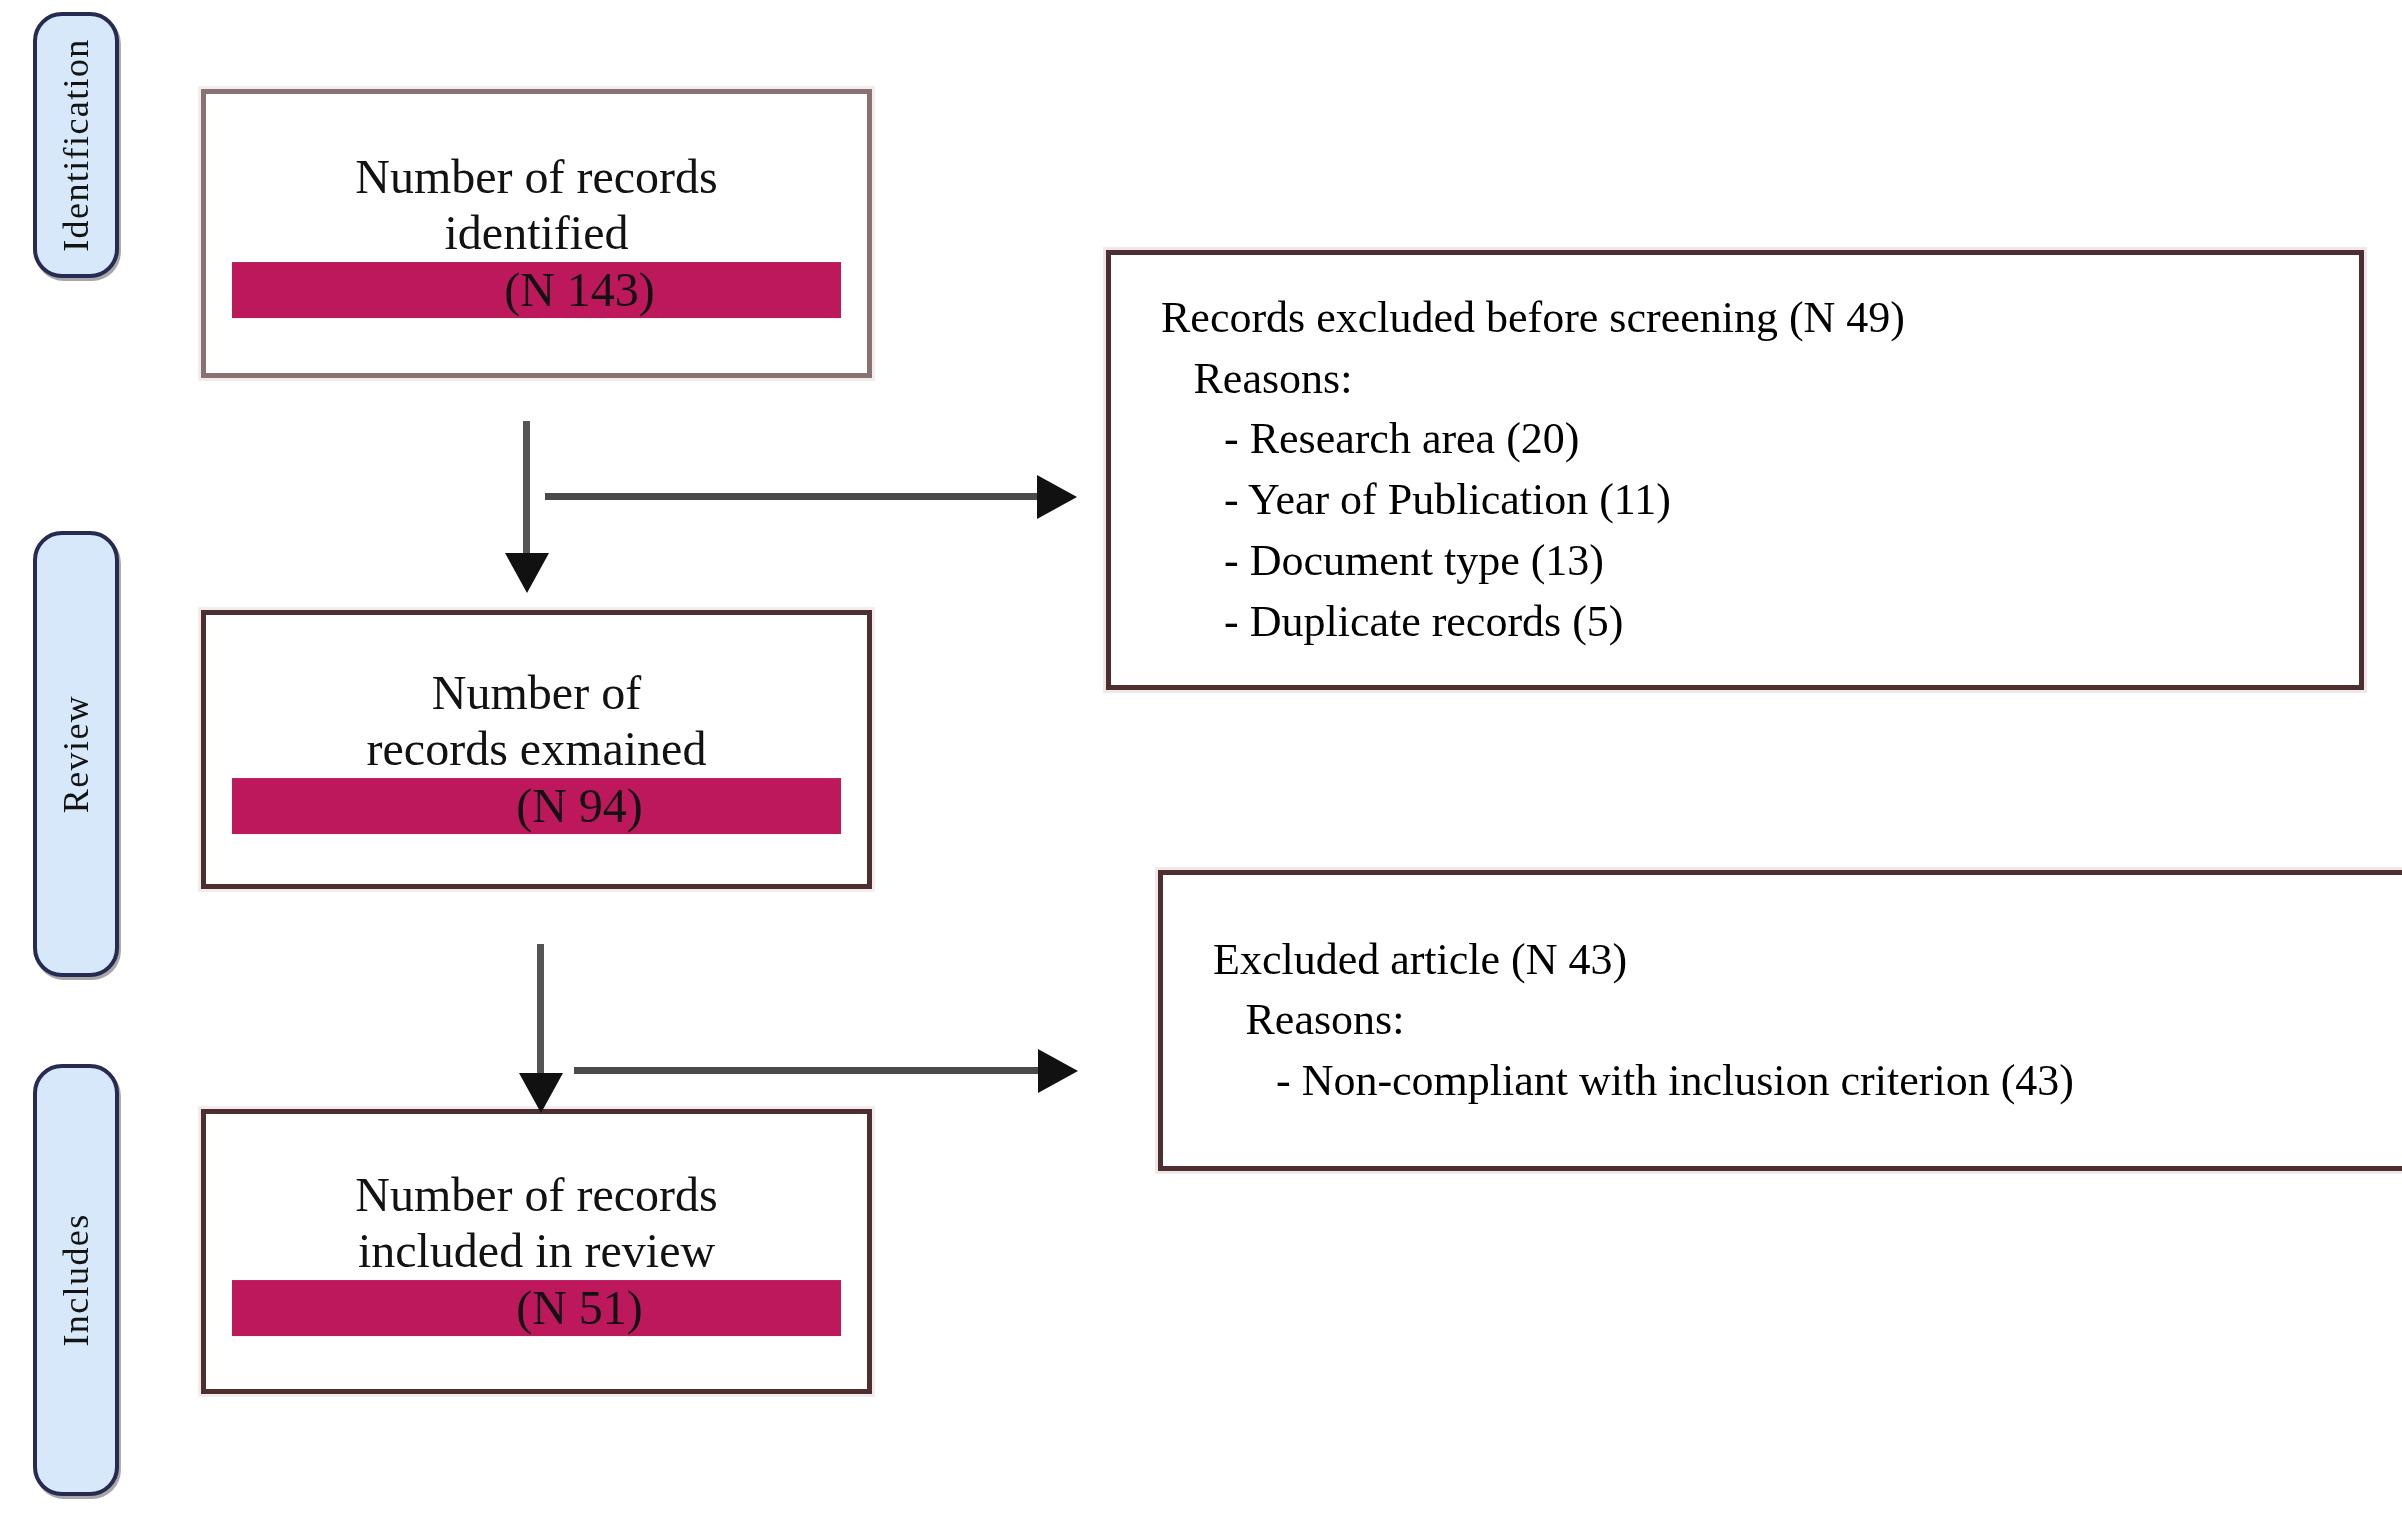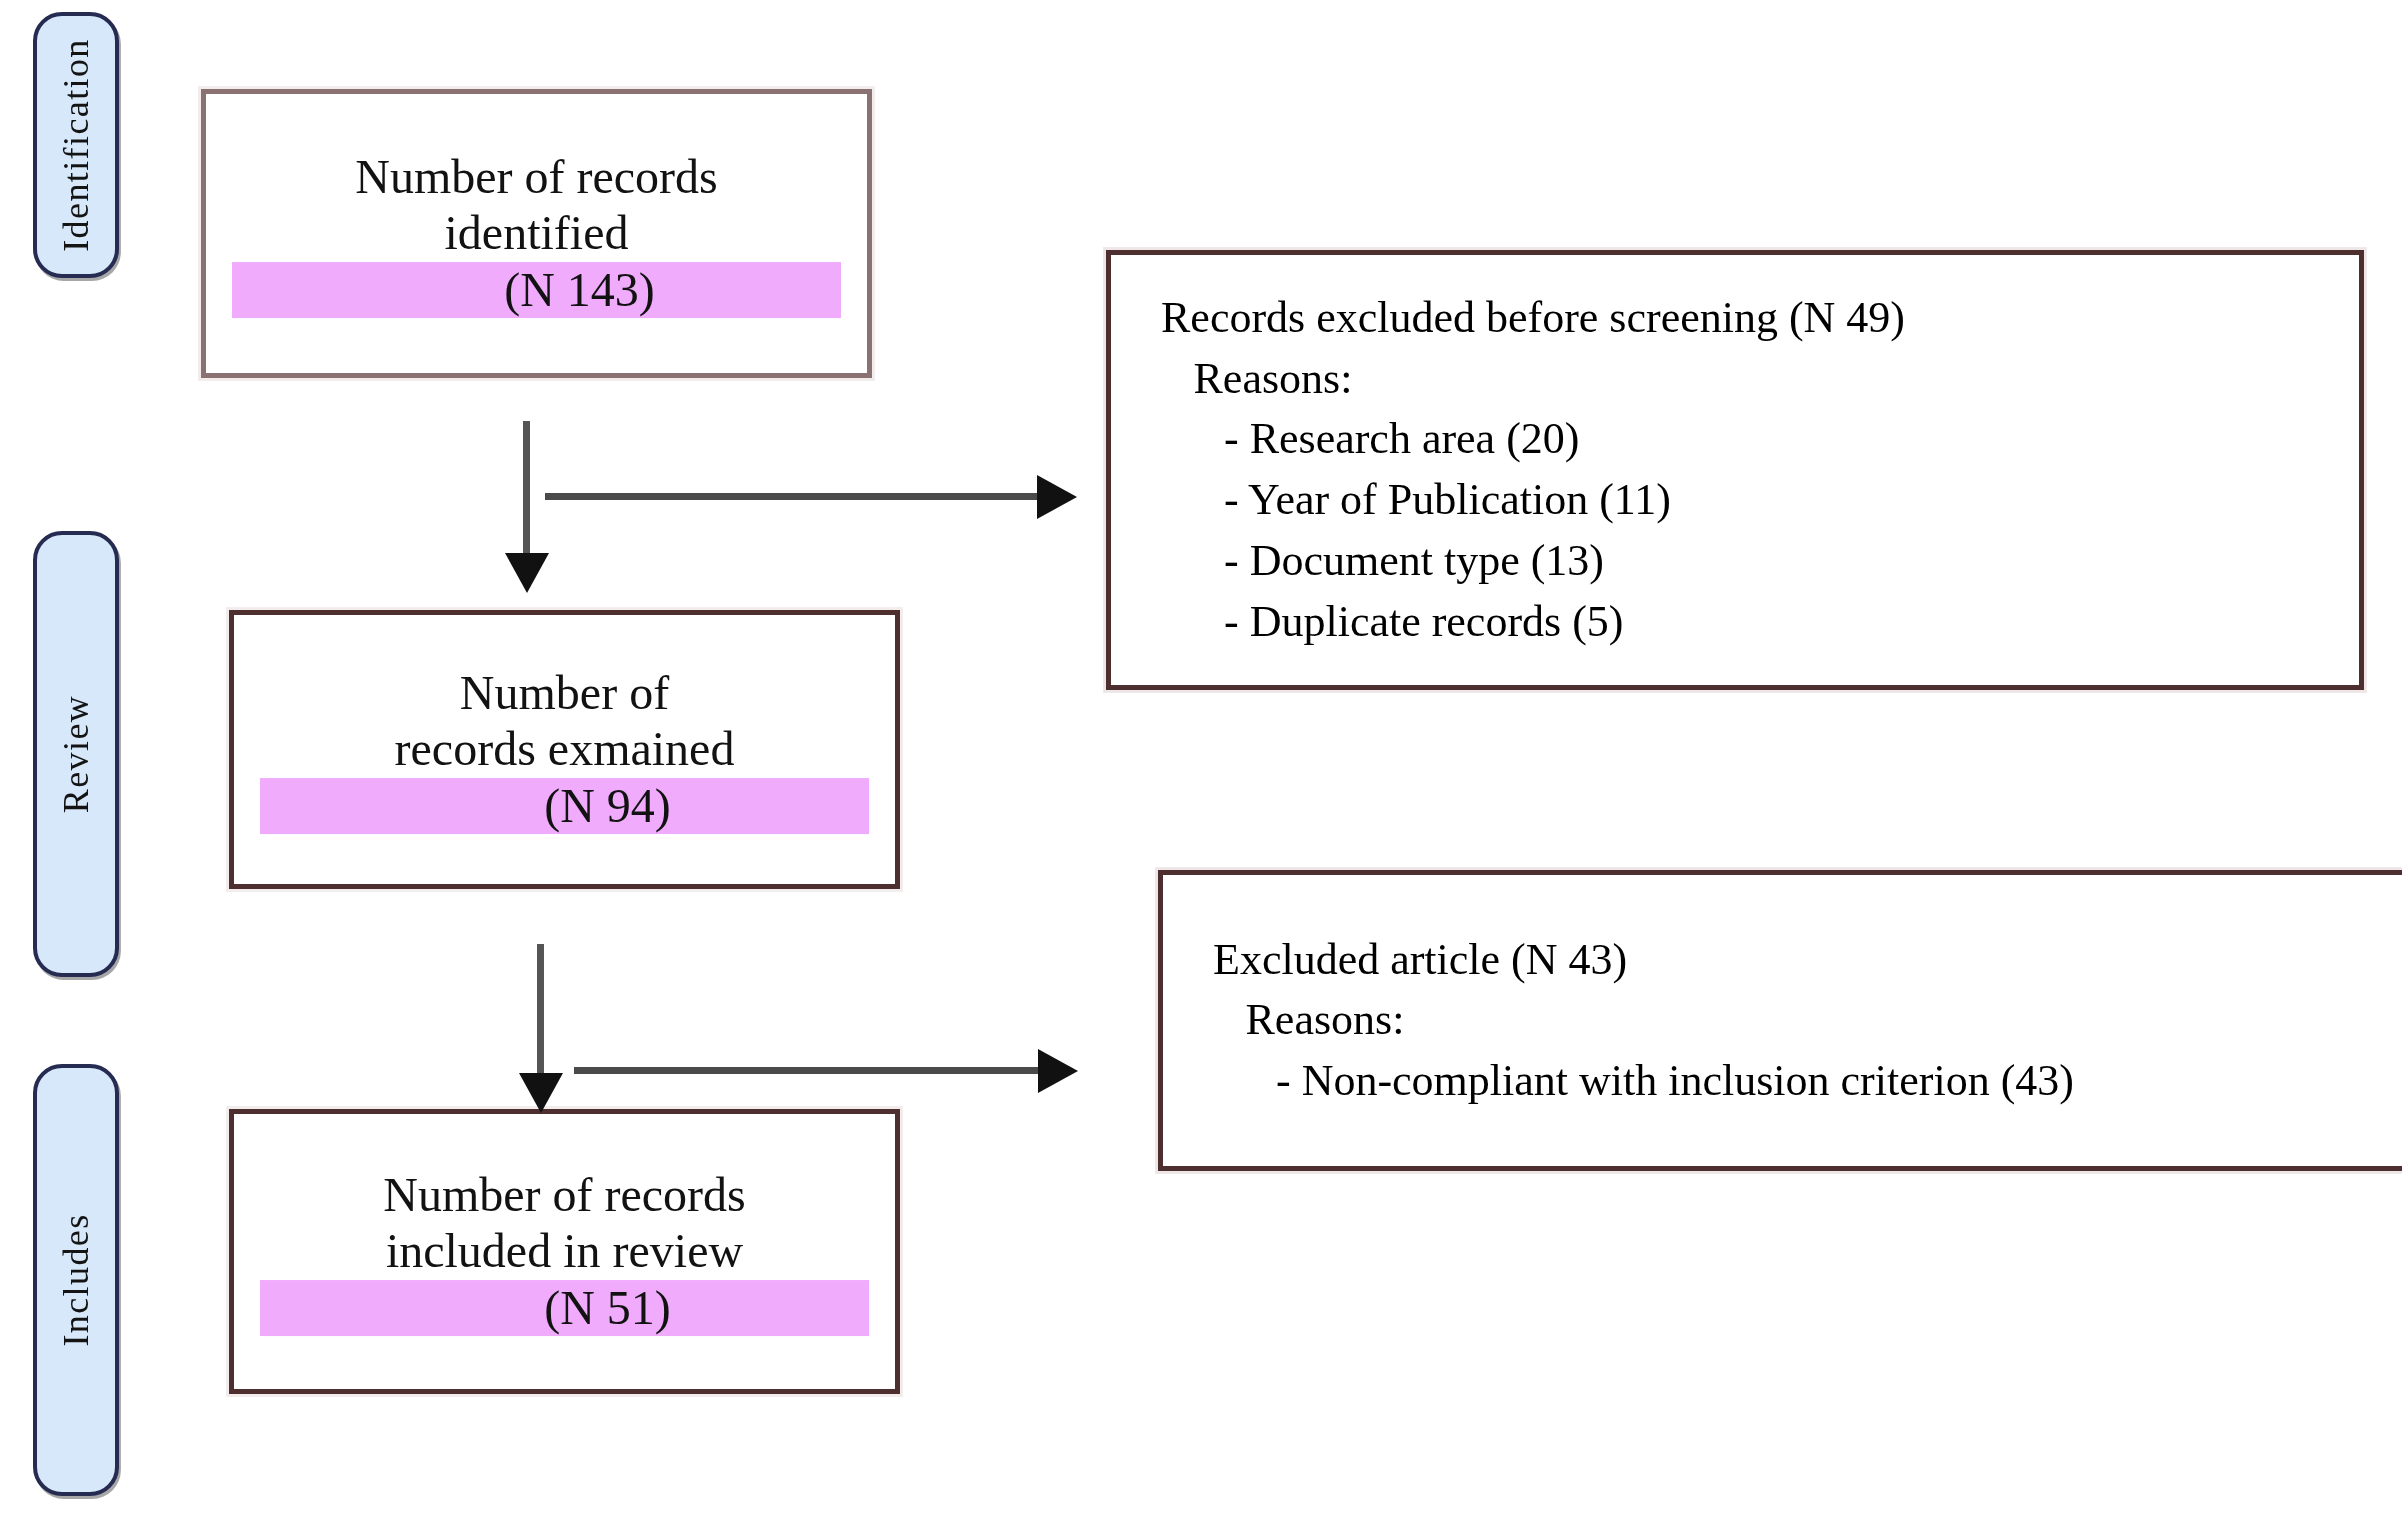--- a/index.html
+++ b/index.html
@@ -59,7 +59,7 @@
     display:block;
     text-align:center;
     padding-left:86px;
-    background:#f0abfc;
+    background:#be185d;
   }
 
   

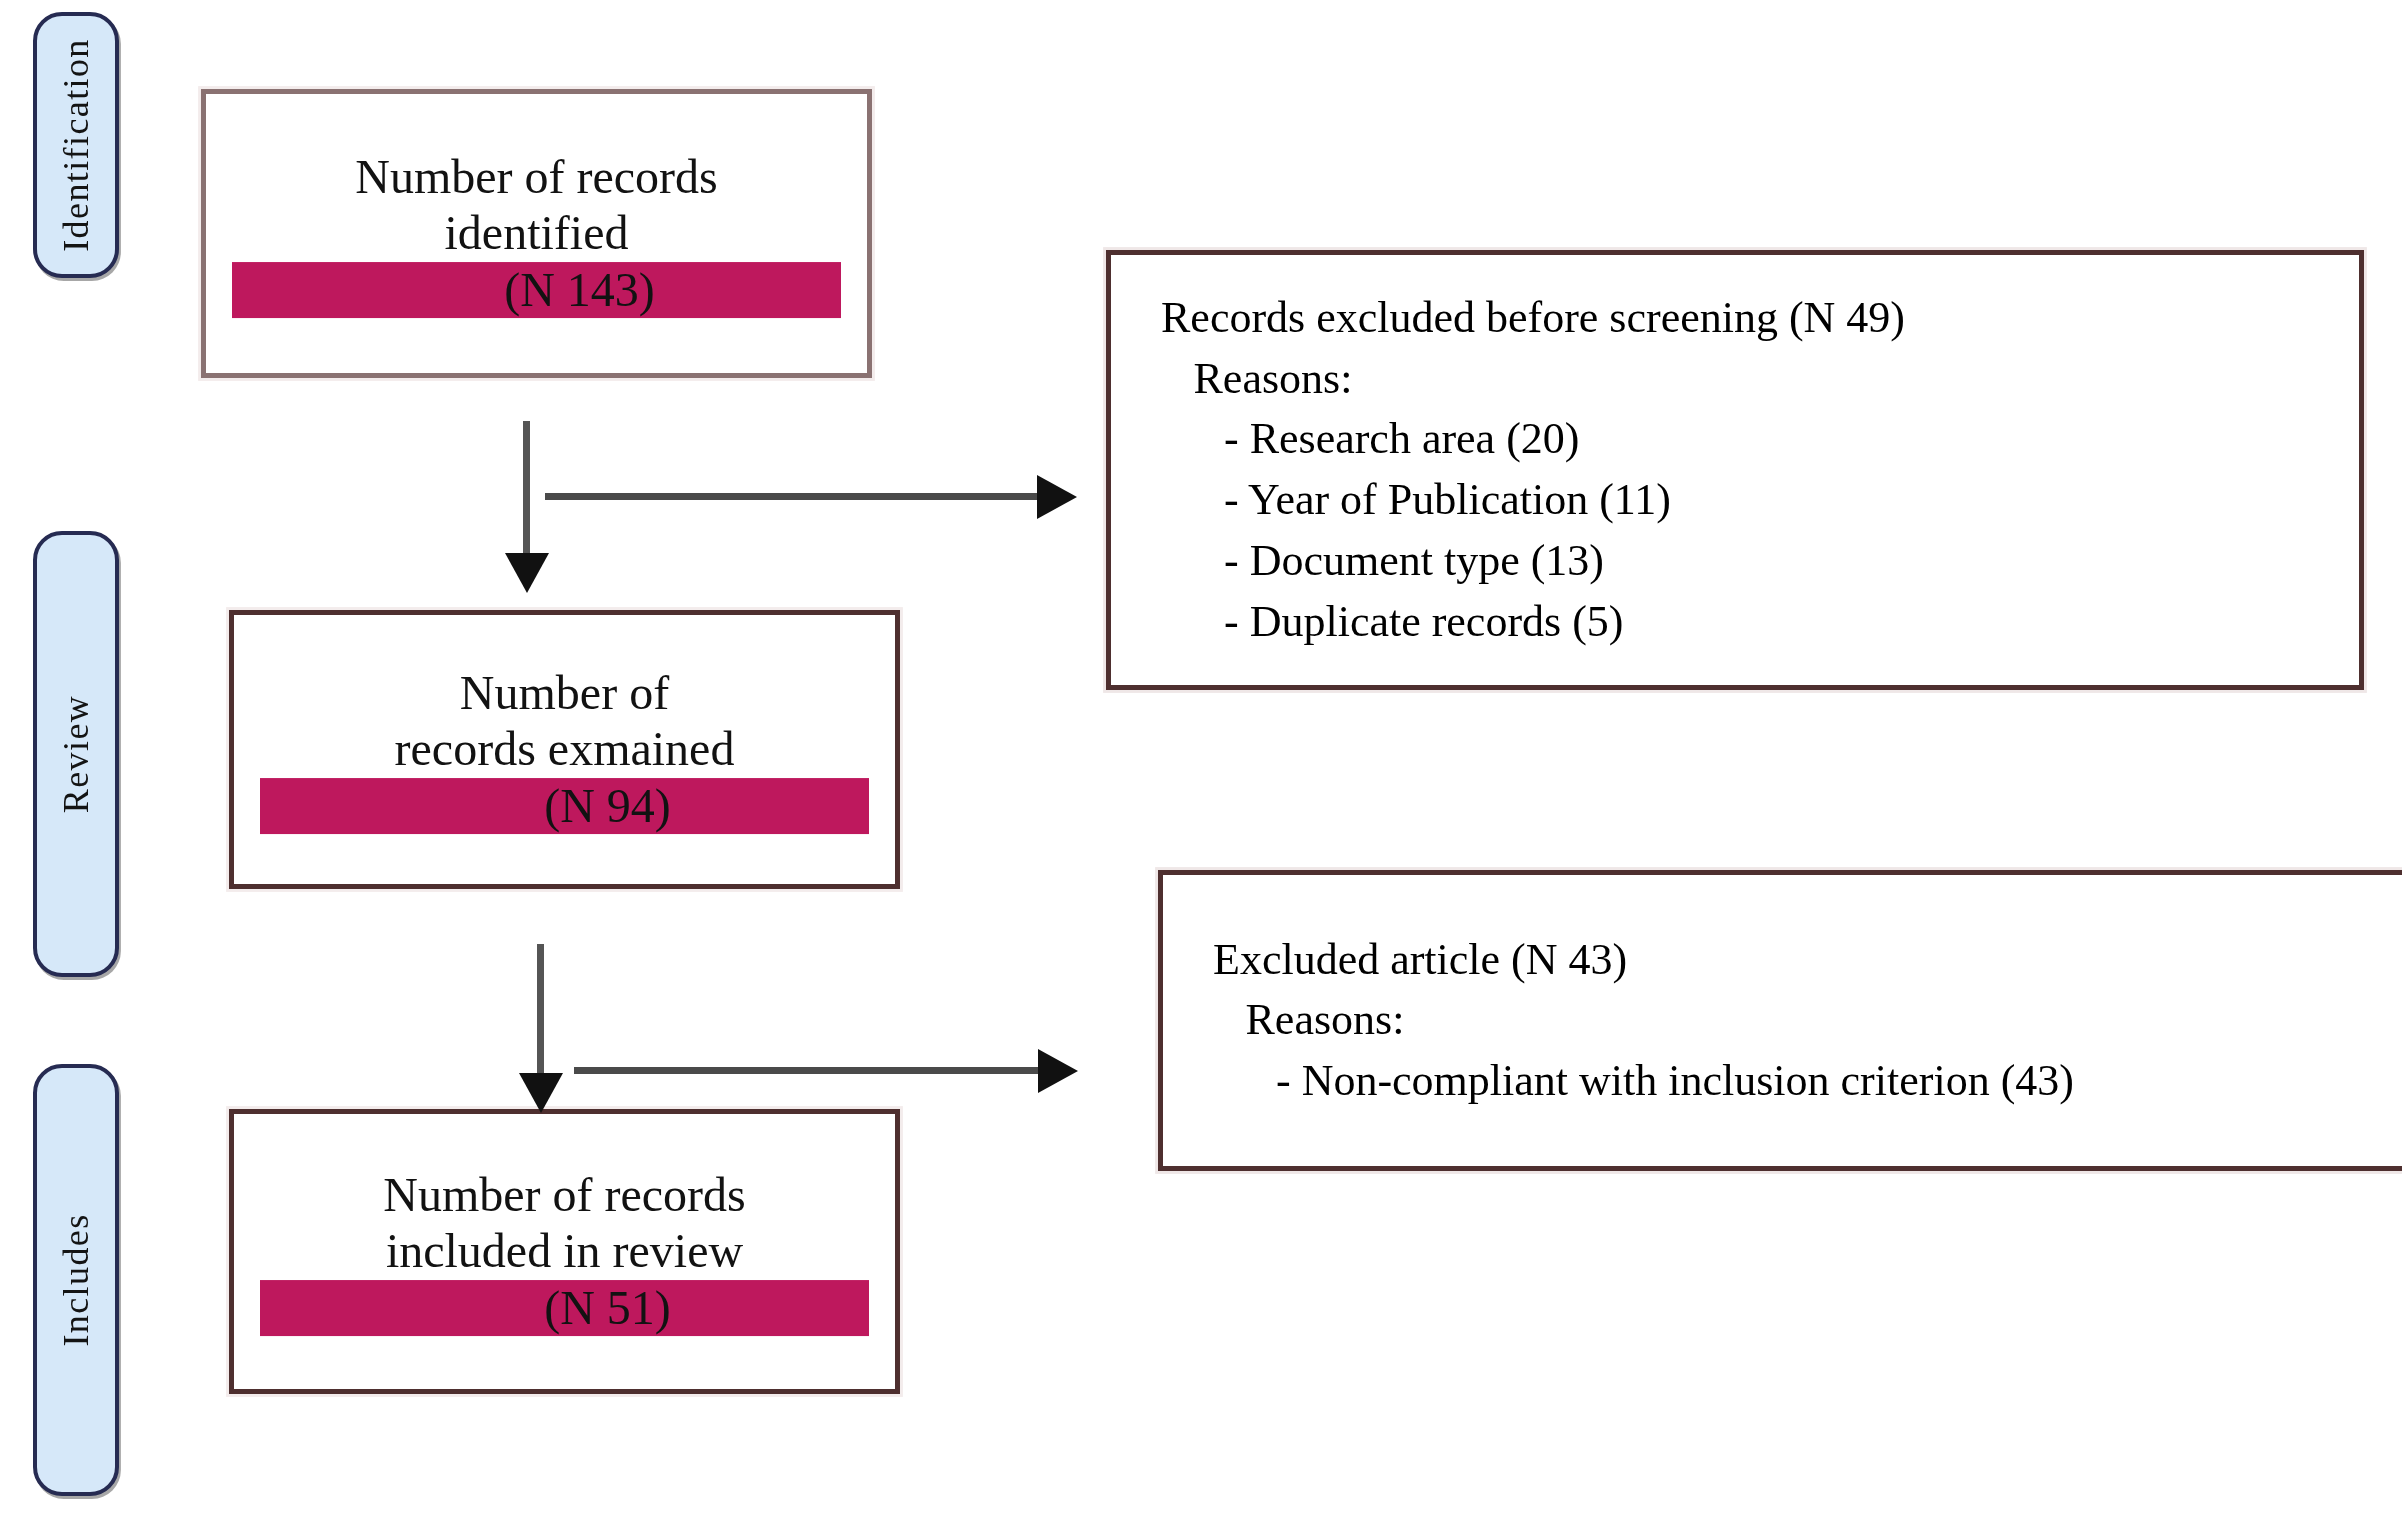--- a/index.html
+++ b/index.html
@@ -43,7 +43,7 @@
     box-sizing:border-box;
     box-shadow:0 0 0 2.9px #f3ecec;
   }
-  .mbox.dark{border-color:#4e2f2f;margin-left:28px;}
+  .mbox.dark{border-color:#4e2f2f;}
   .mbox .mtext{
     position:absolute;
     left:0; right:0; top:50%;

